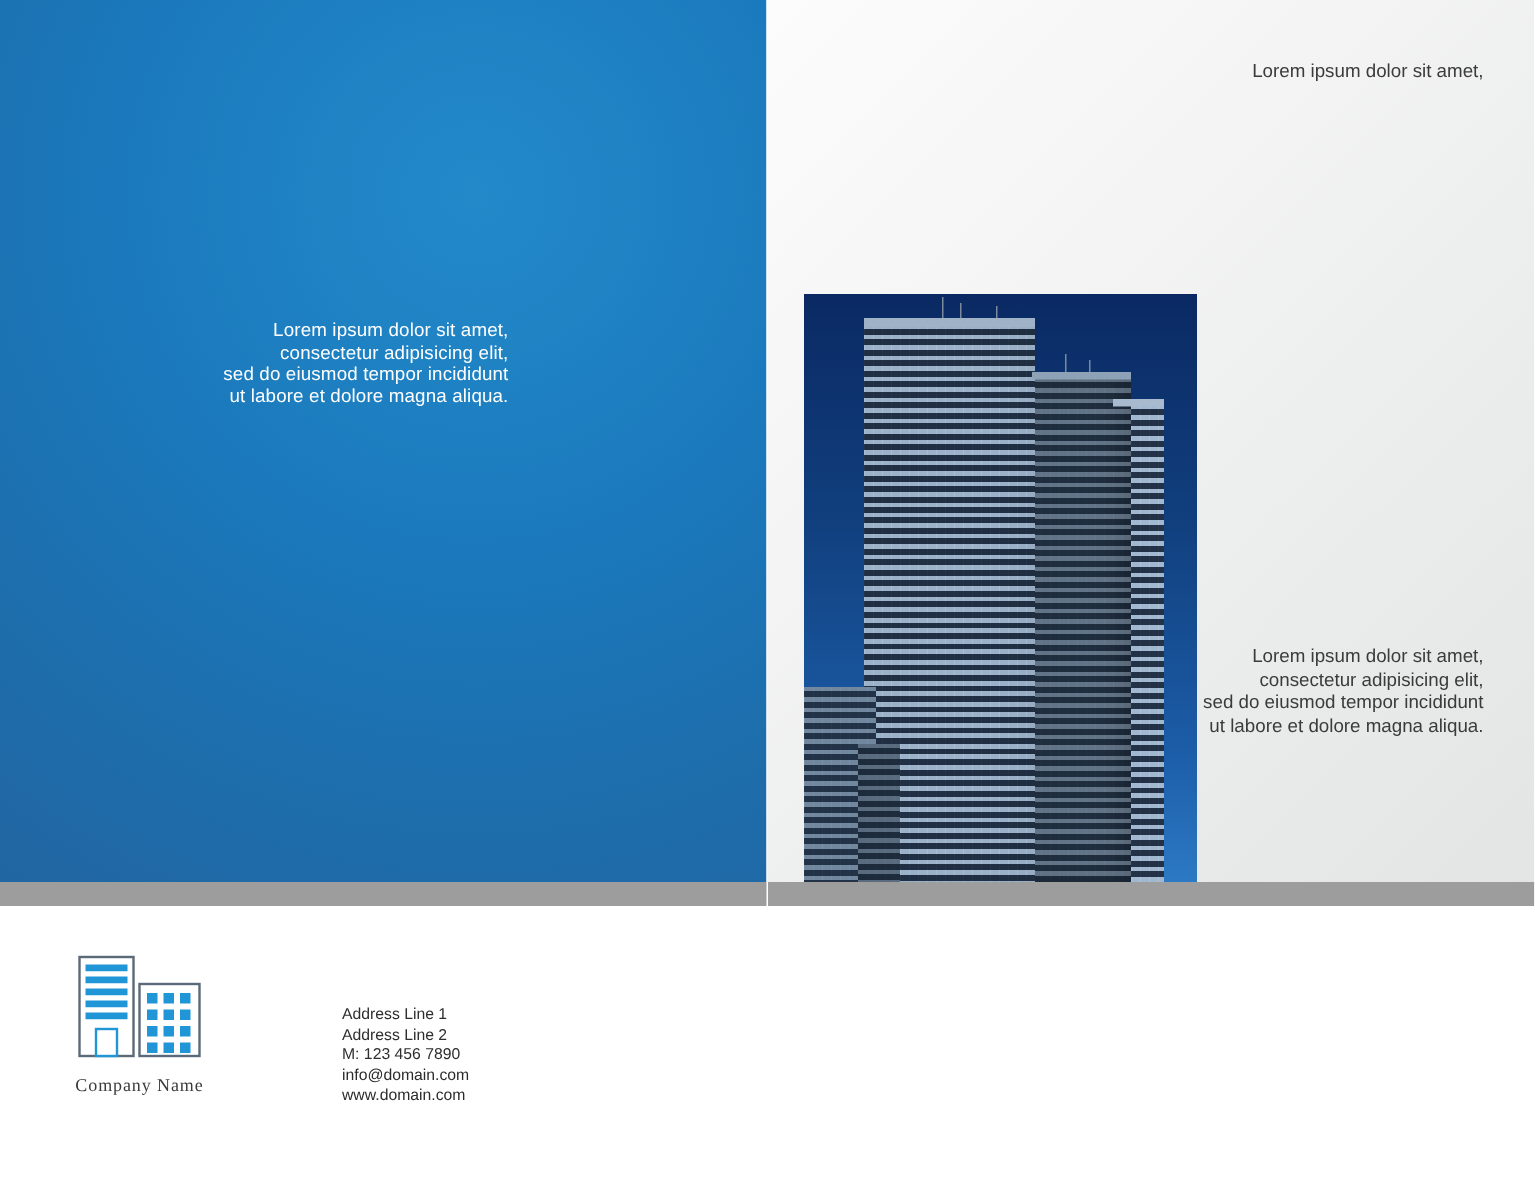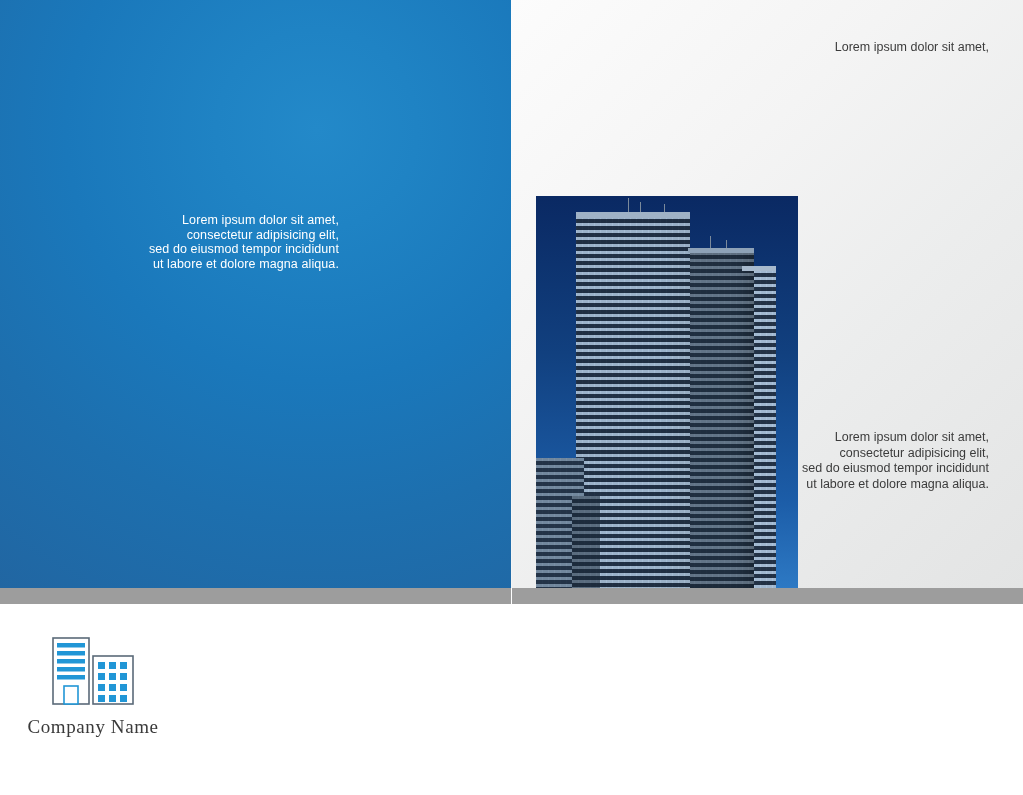--- a/index.html
+++ b/index.html
@@ -307,6 +307,13 @@
         <div class="company-name">Company Name</div>
       </div>
 
+      <div class="address-block">
+        <div>Address Line 1</div>
+        <div>Address Line 2</div>
+        <div>M: 123 456 7890</div>
+        <div class="web">info@domain.com</div>
+        <div class="web">www.domain.com</div>
+      </div>
     </div>
 
     <div class="front-panel">

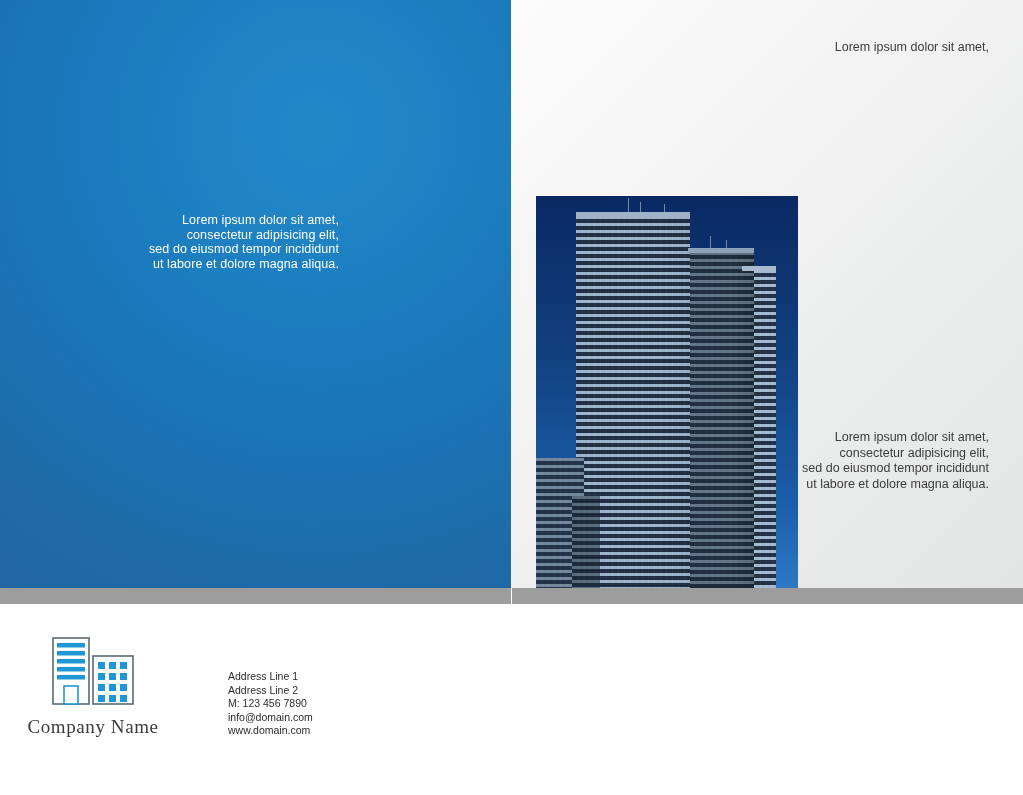--- a/index.html
+++ b/index.html
@@ -187,7 +187,7 @@
   }
   .company-name {
     margin-top: 4px;
-    font-size: 19px;
+    font-size: 12px;
     color: #3a3a3a;
     letter-spacing: 0.6px;
     font-family: "Liberation Serif", serif;

